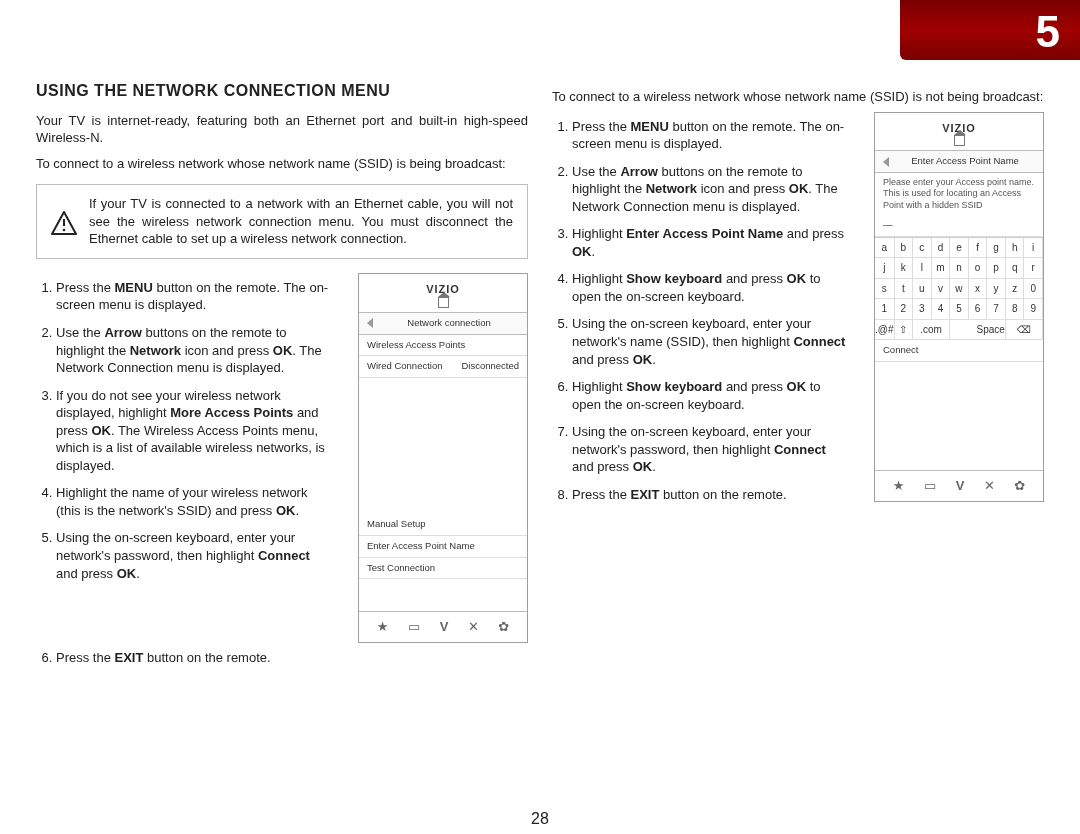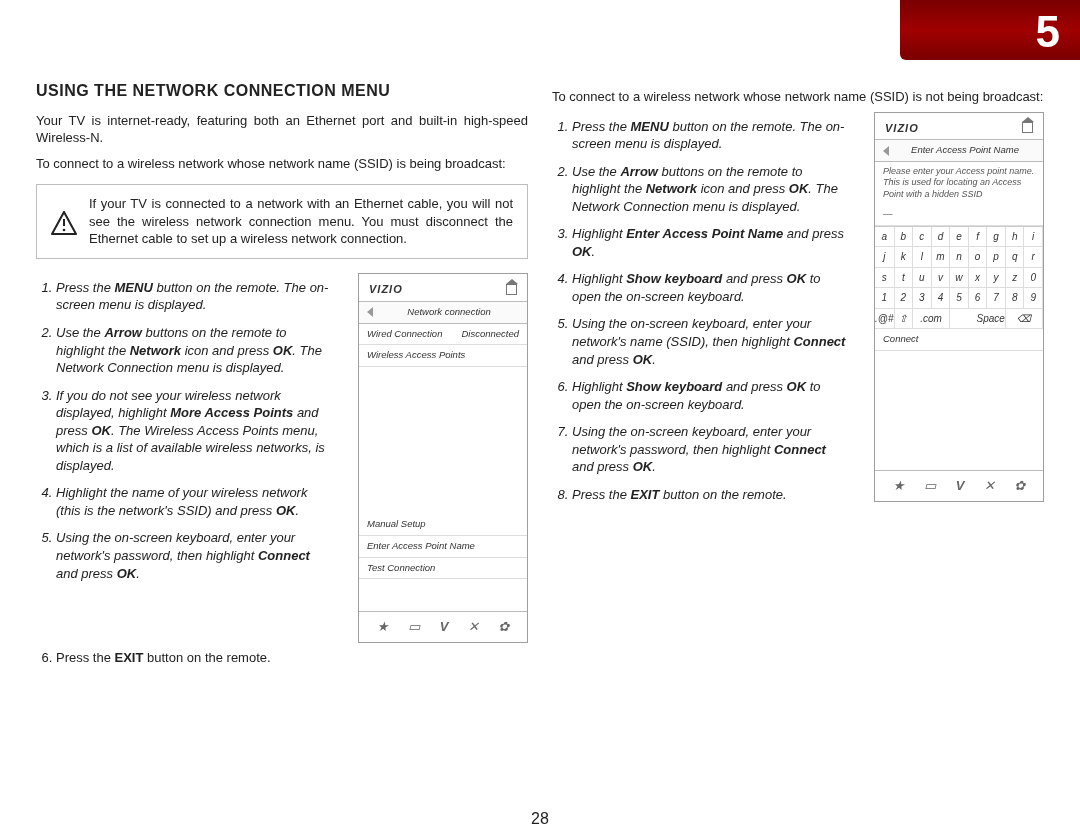--- a/index.html
+++ b/index.html
@@ -62,7 +62,7 @@
   .warning-box svg { flex-shrink: 0; margin-top: 2px; }
   .warning-box span { text-align: justify; }
 
-  .flexrow { display:flex; gap:26px;font-style:italic; }
+  .flexrow { display:flex; gap:26px; }
   .flexrow > ol { flex:1; }
 
   .tv-module {

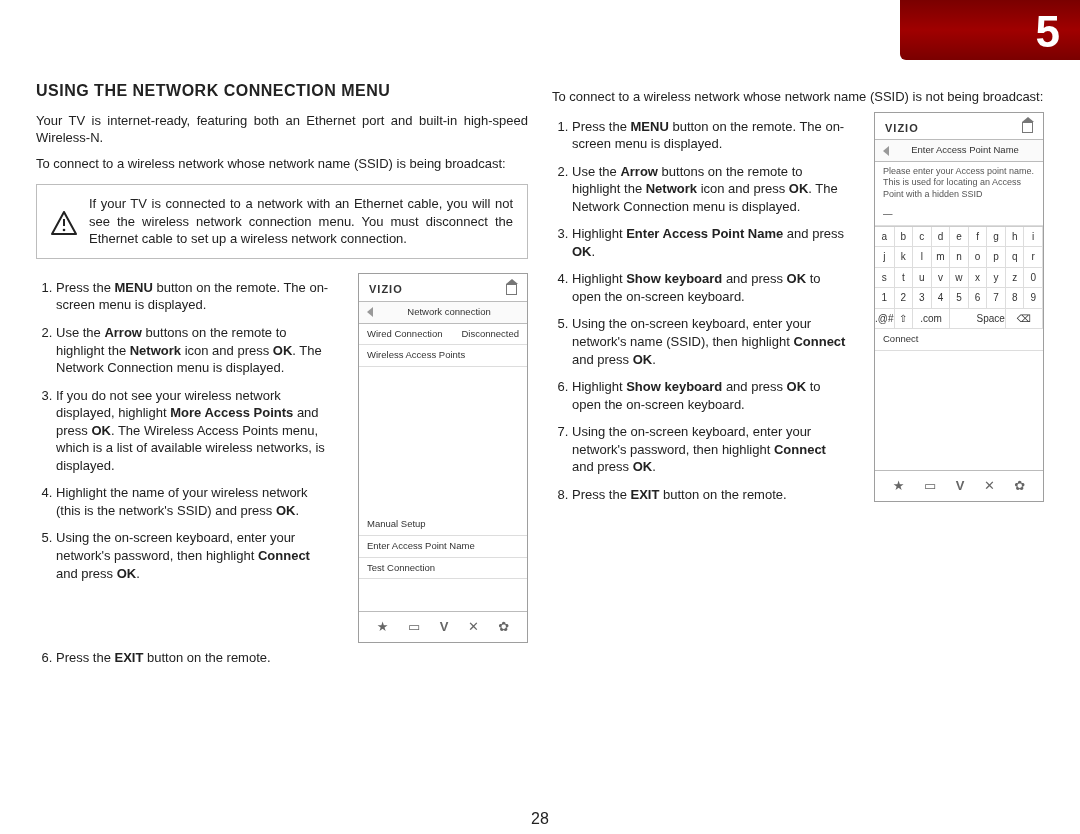--- a/index.html
+++ b/index.html
@@ -80,6 +80,7 @@
     letter-spacing: 1px;
     display:flex; justify-content:space-between; align-items:center;
     font-size: 11px;
+    flex-direction: column;
   }
   .home-ic { width:11px; height:11px; border:1px solid #777; position:relative; }
   .home-ic:before { content:""; position:absolute; top:-6px; left:-1px; width:0; height:0; border-left:6px solid transparent; border-right:6px solid transparent; border-bottom:5px solid #777; }

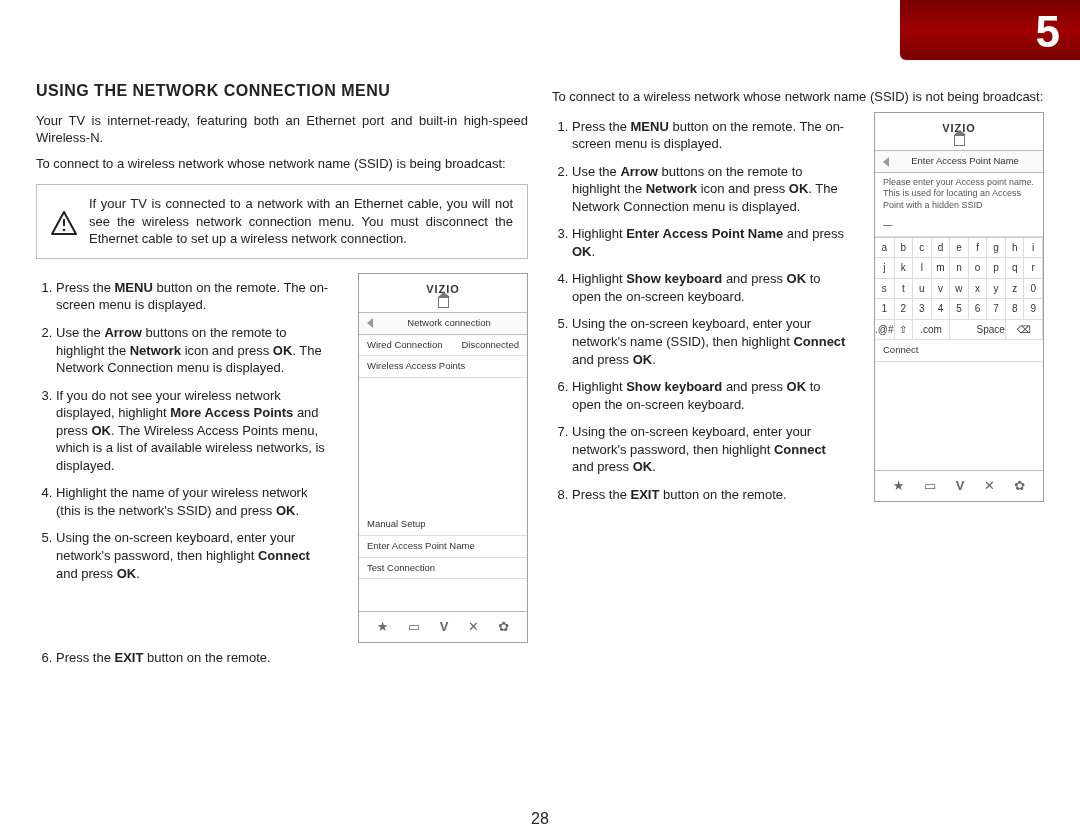--- a/index.html
+++ b/index.html
@@ -165,11 +165,11 @@
           <span style="margin:0 auto">Network connection</span>
         </div>
         <div class="tv-row">
+          <span>Wireless Access Points</span>
+        </div>
+        <div class="tv-row">
           <span>Wired Connection</span>
           <span>Disconnected</span>
-        </div>
-        <div class="tv-row">
-          <span>Wireless Access Points</span>
         </div>
         <div class="tv-spacer"></div>
         <div class="tv-row">

